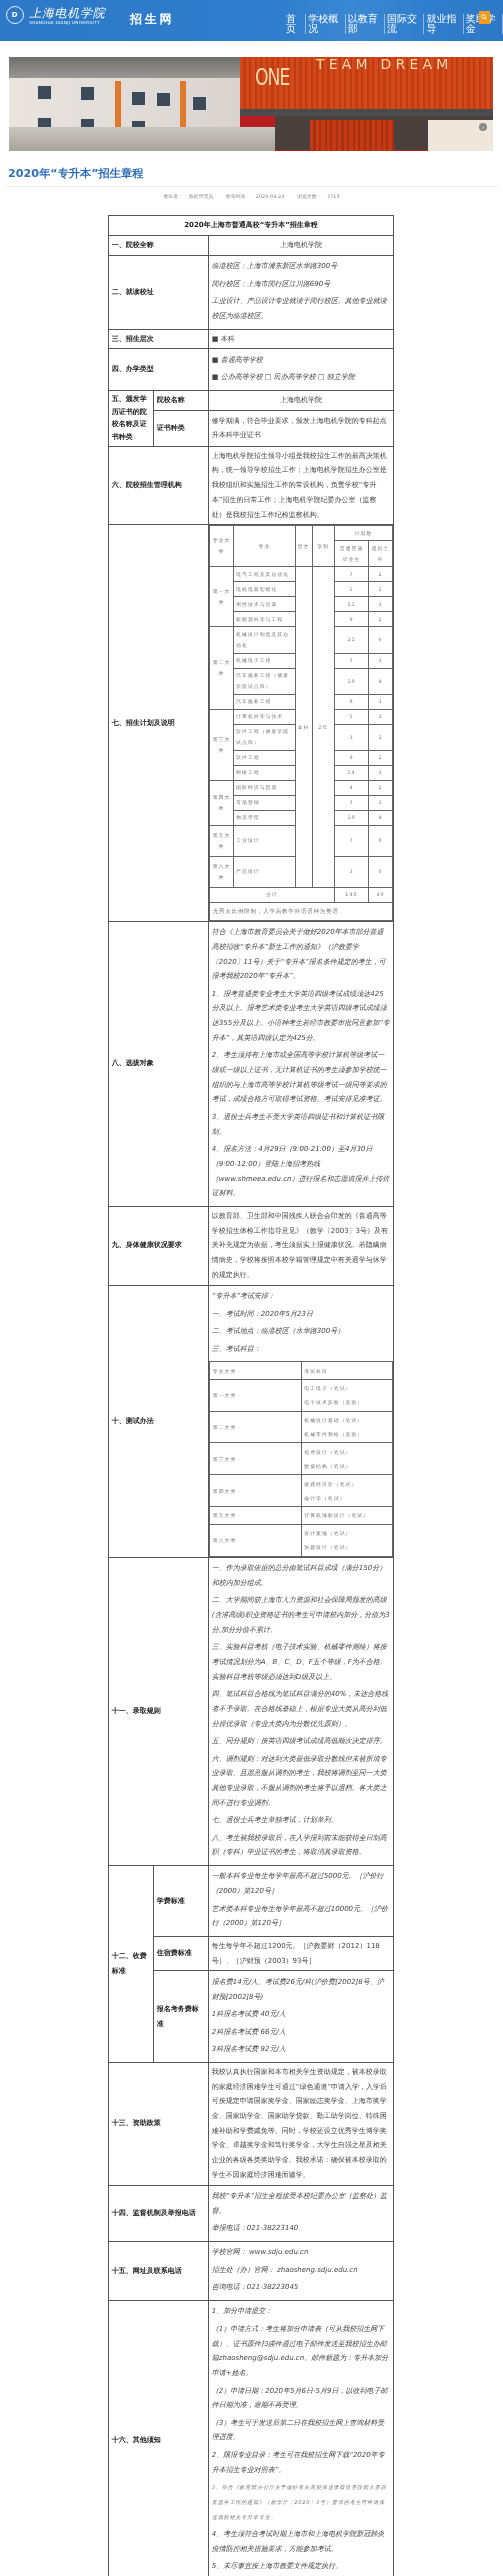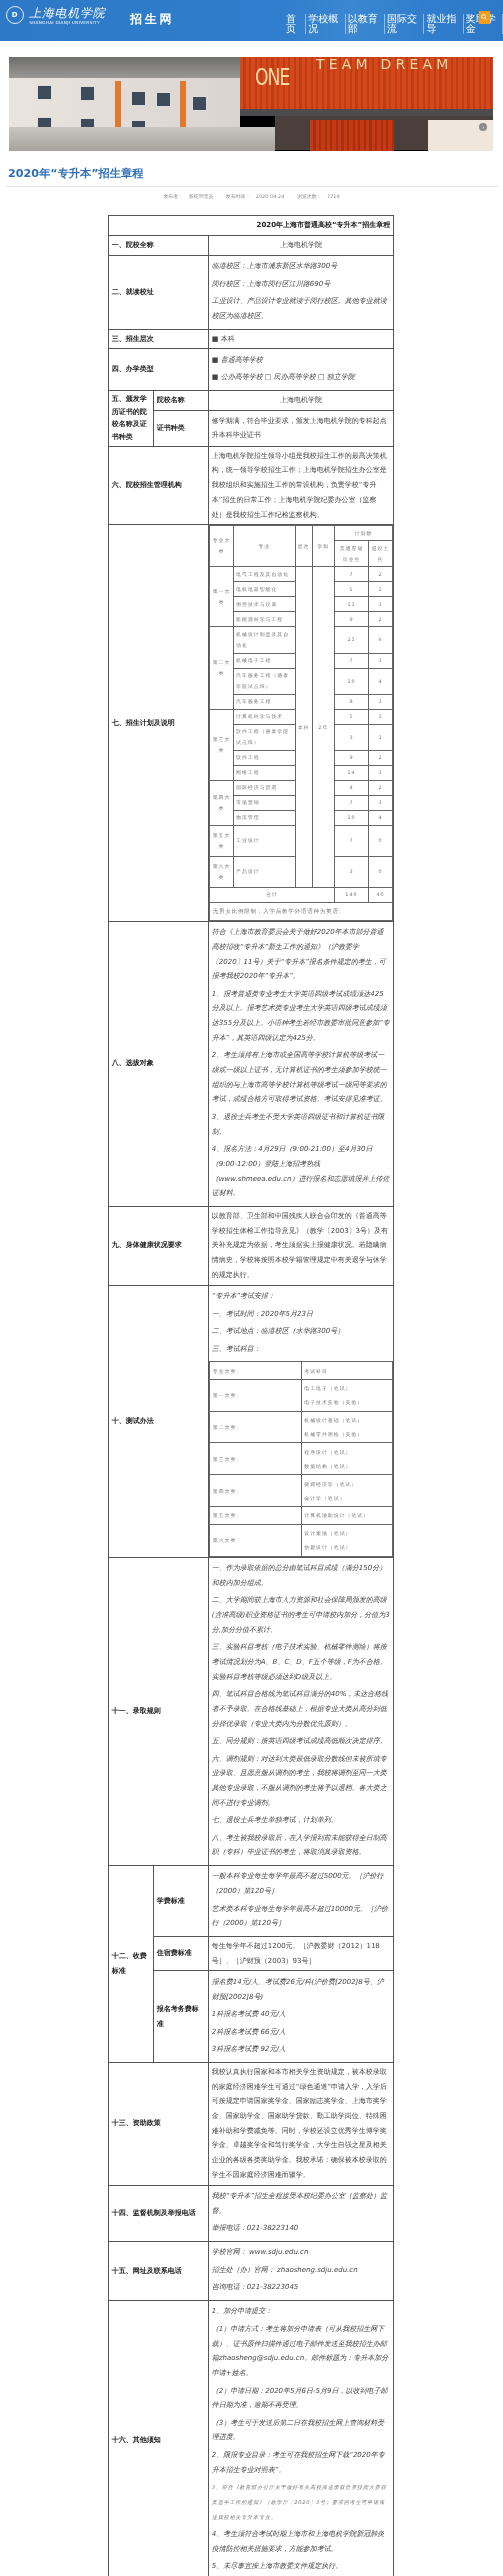--- a/index.html
+++ b/index.html
@@ -18,7 +18,7 @@
   .search-btn { position: absolute; left: 479px; top: 11.2px; width: 11.2px; height: 12.6px; background: #f19d1a; display: flex; align-items: center; justify-content: center; color: #fff; font-size: 7px; }
 
   
-  .banner { position: absolute; left: 9px; top: 57px; width: 484px; height: 94px; overflow: hidden; background: #000000; }
+  .banner { position: absolute; left: 9px; top: 57px; width: 484px; height: 94px; overflow: hidden; background: #b91c1c; }
   .b-ceiling { position: absolute; left: 0; top: 0; width: 484px; height: 21px; background: linear-gradient(180deg, #6e6e6e, #9a9894); }
   .b-wall { position: absolute; left: 0; top: 21px; width: 231px; height: 73px; background: linear-gradient(90deg, #e9e4de, #d9d4cf); }
   .b-win { position: absolute; width: 15.4px; height: 15.4px; background: #3c4a5a; border: 1.4px solid #ddd; }

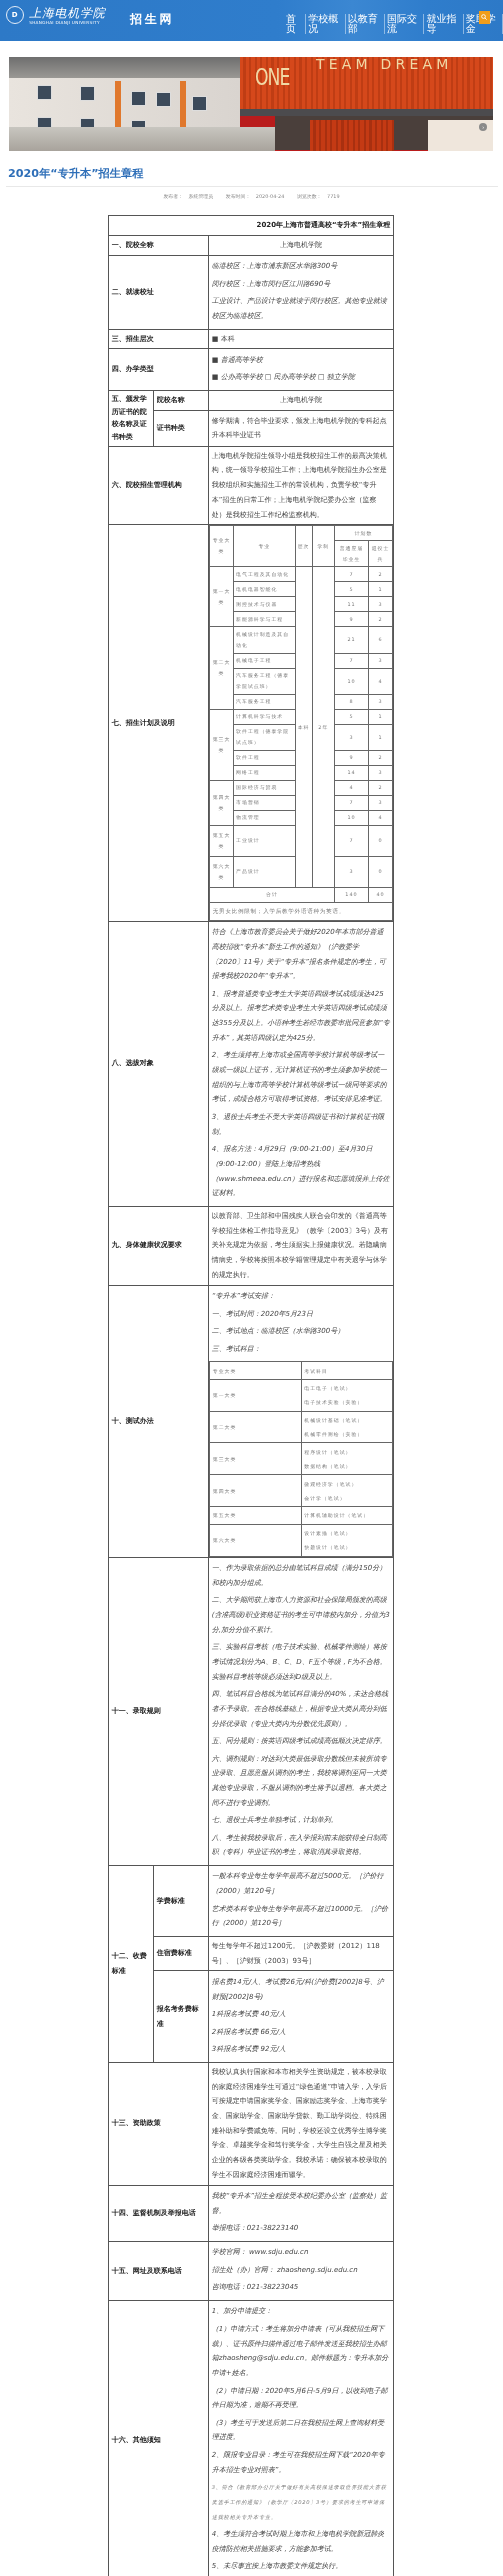--- a/index.html
+++ b/index.html
@@ -42,7 +42,7 @@
   
   .doc { position: absolute; left: 108px; top: 215px; width: 286px; border-collapse: collapse; border: 1.4px solid #333; font-size: 7px; color: #444; }
   .doc td { border: 0.7px solid #555; vertical-align: middle; padding: 2.1px 2.8px; line-height: 14.7px; }
-  .doc .hd { font-weight: bold; text-align: right; color: #222; height: 17.5px; }
+  .doc .hd { font-weight: bold; text-align: center; color: #222; height: 17.5px; }
   .doc .lab { font-weight: bold; color: #222; width: 92px; margin-top: 40px; }
   .doc .ctr { text-align: center; }
   .doc p { margin: 1.4px 0 2.8px 0; font-style: italic; }

